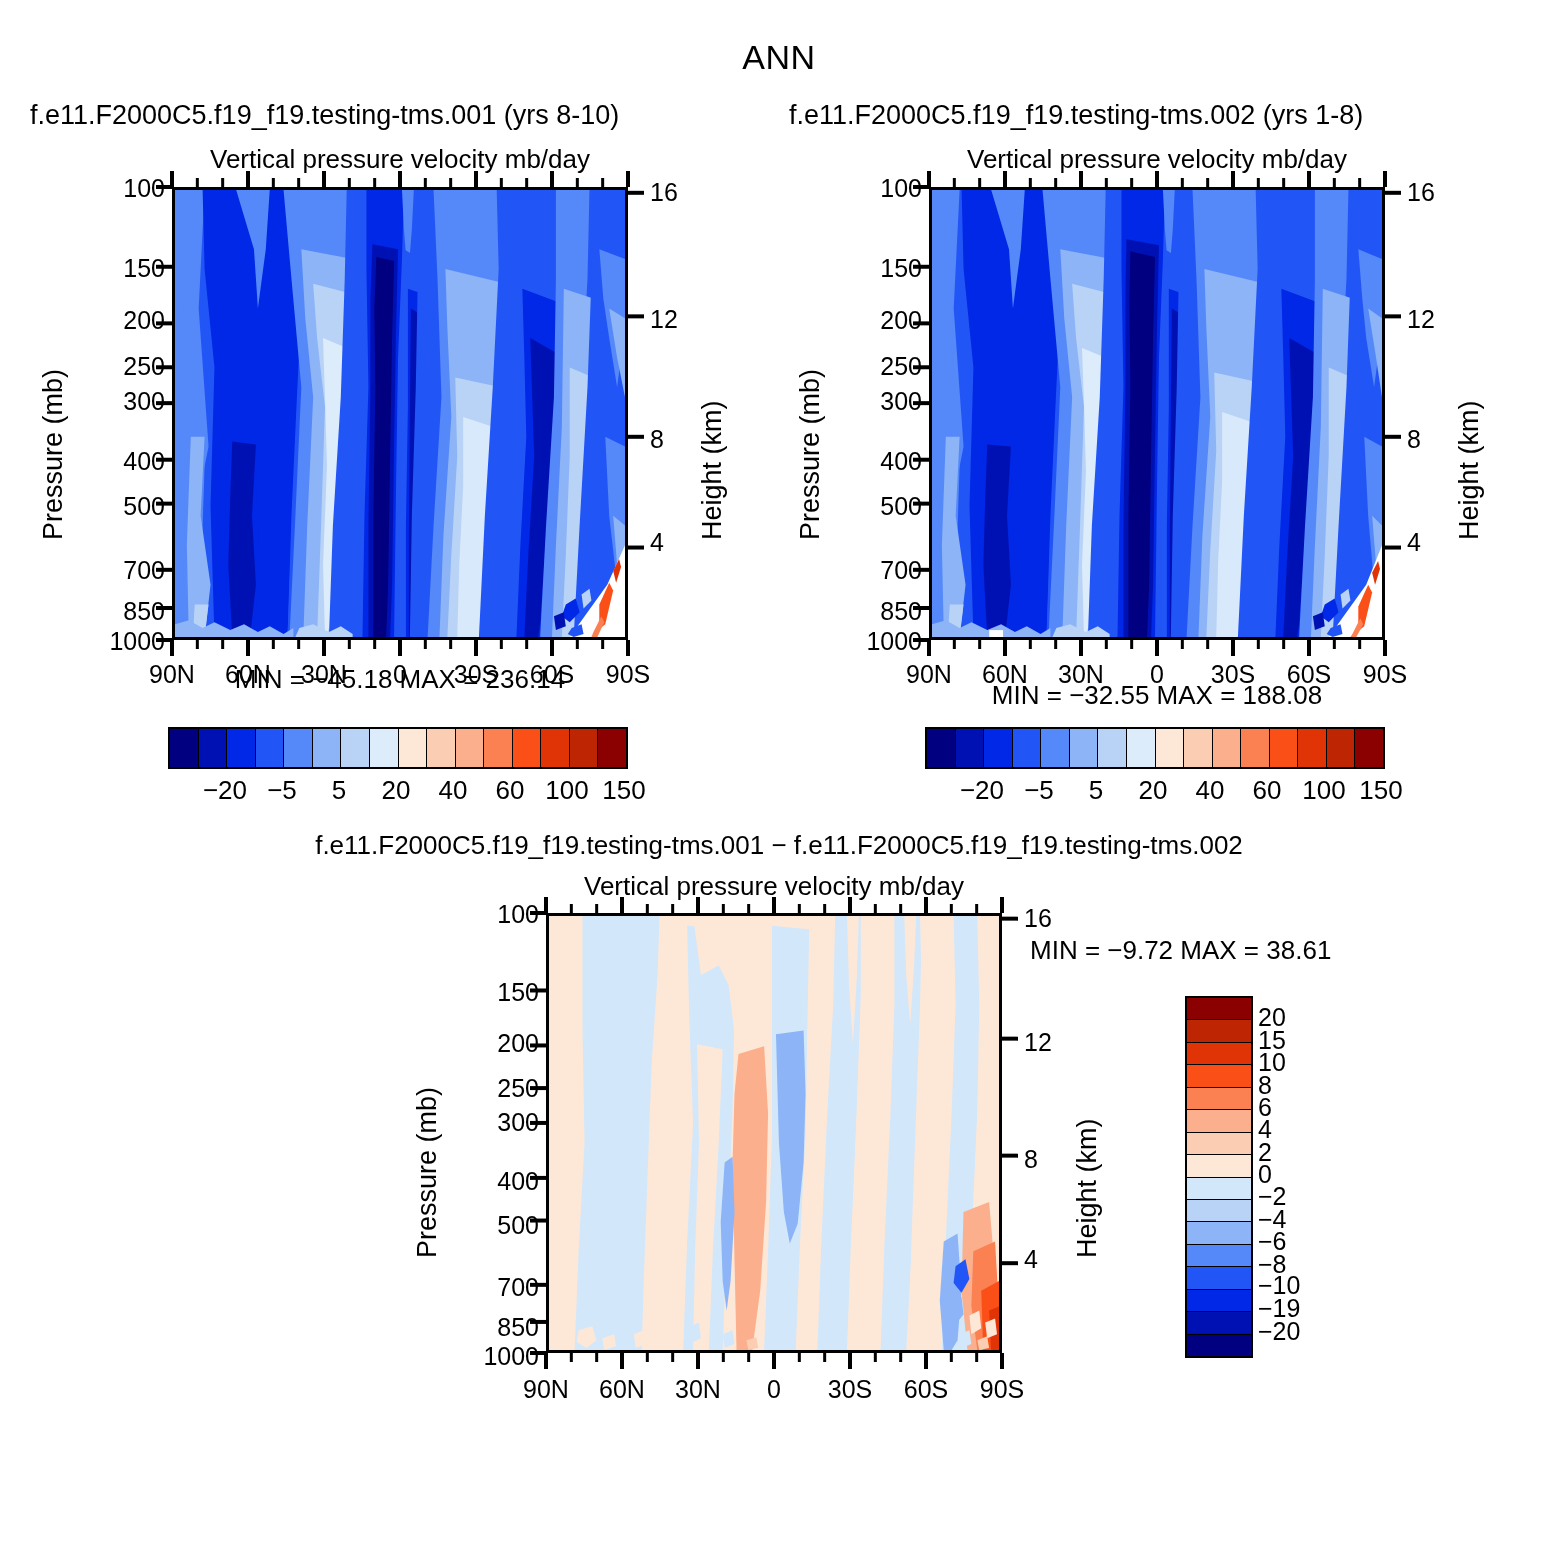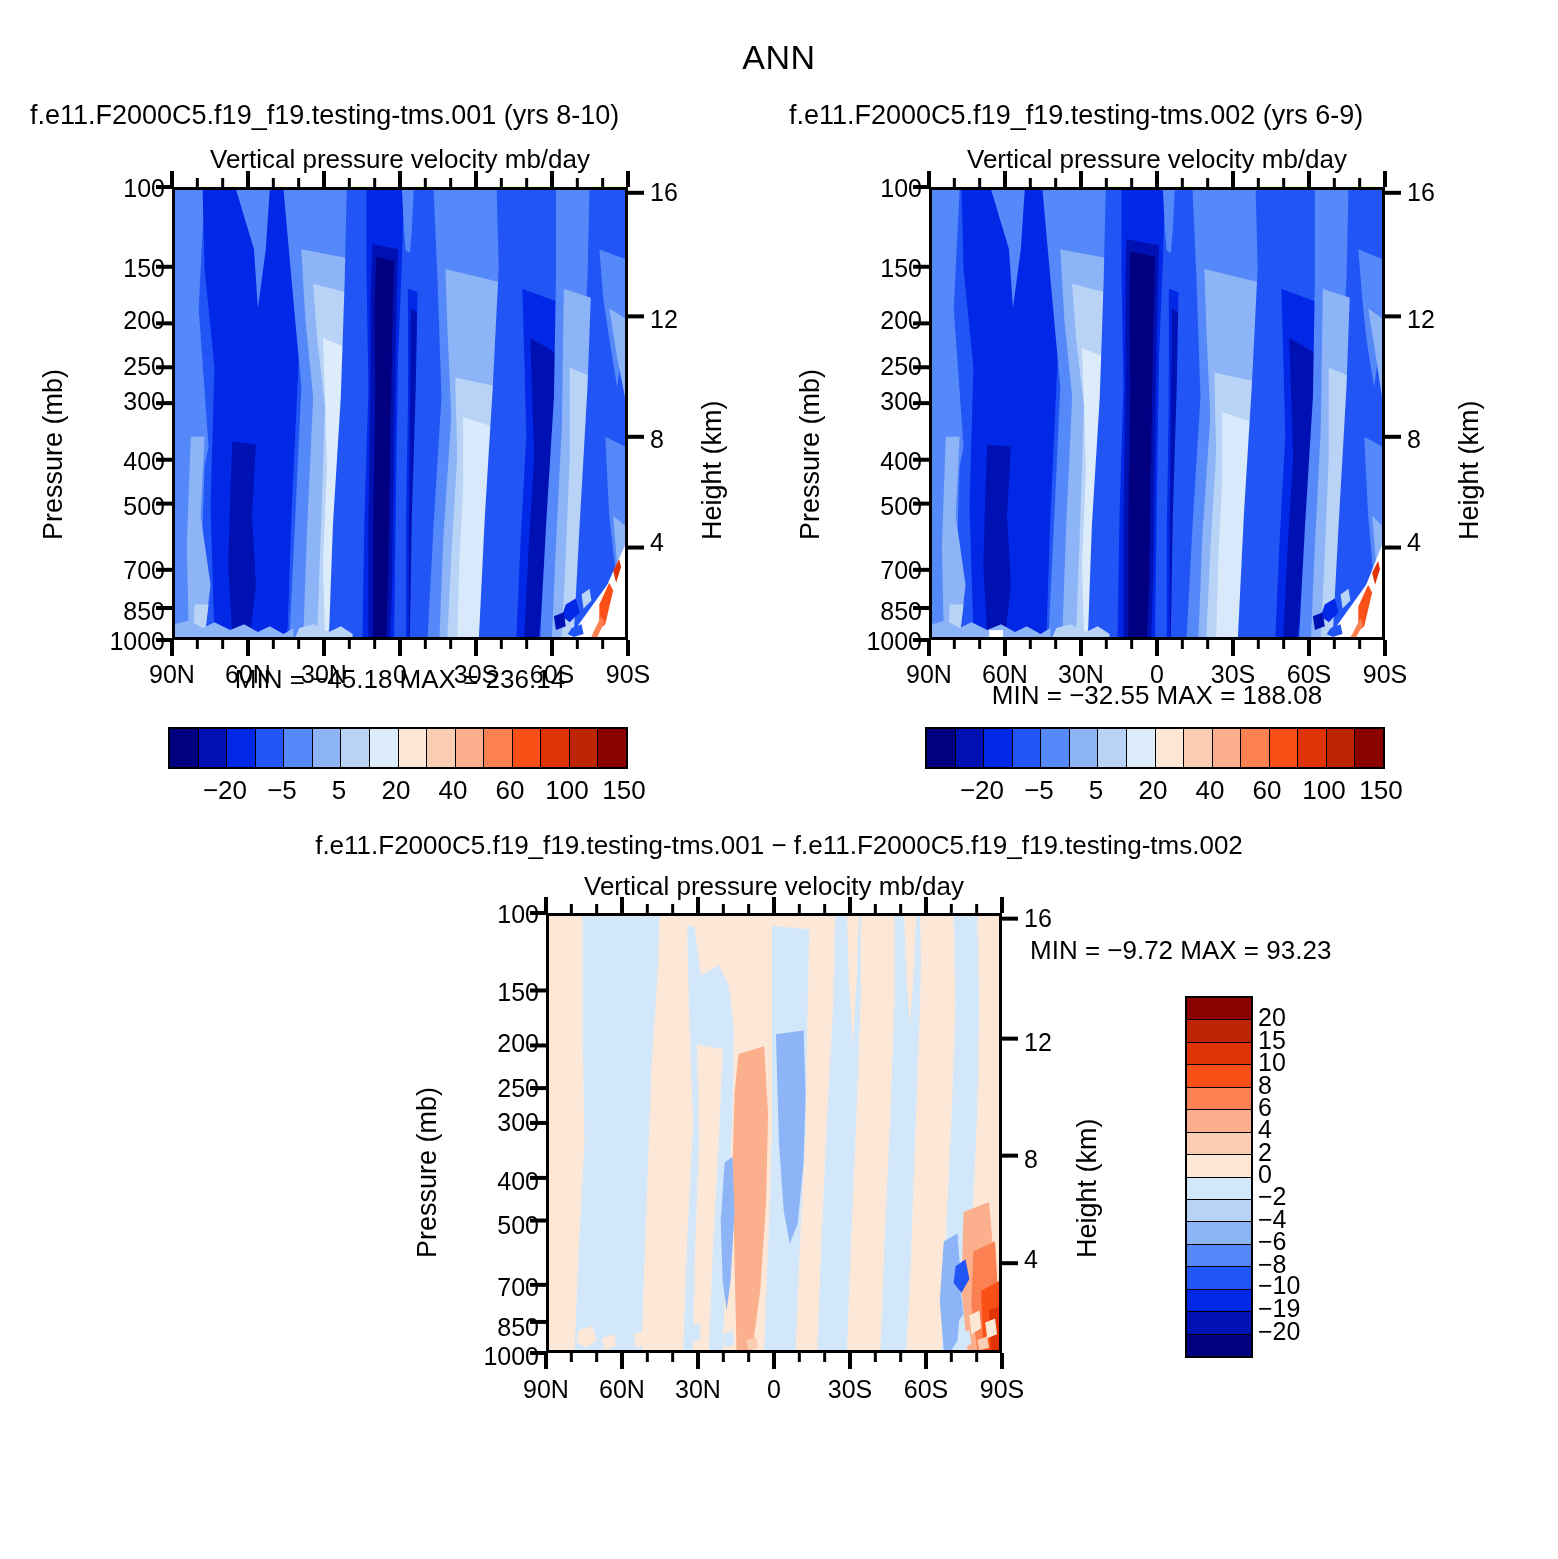--- a/index.html
+++ b/index.html
@@ -48,7 +48,7 @@
 <div class="abs ctr" id="main-title">ANN</div>
 
 <div class="abs case-title" id="case-title-left">f.e11.F2000C5.f19_f19.testing-tms.001 (yrs 8-10)</div>
-<div class="abs case-title" id="case-title-right">f.e11.F2000C5.f19_f19.testing-tms.002 (yrs 6-9)</div>
+<div class="abs case-title" id="case-title-right">f.e11.F2000C5.f19_f19.testing-tms.002 (yrs 1-8)</div>
 
 <div class="abs ctr var-title" id="var-title-left">Vertical pressure velocity   mb/day</div>
 <div class="abs ctr var-title" id="var-title-right">Vertical pressure velocity   mb/day</div>

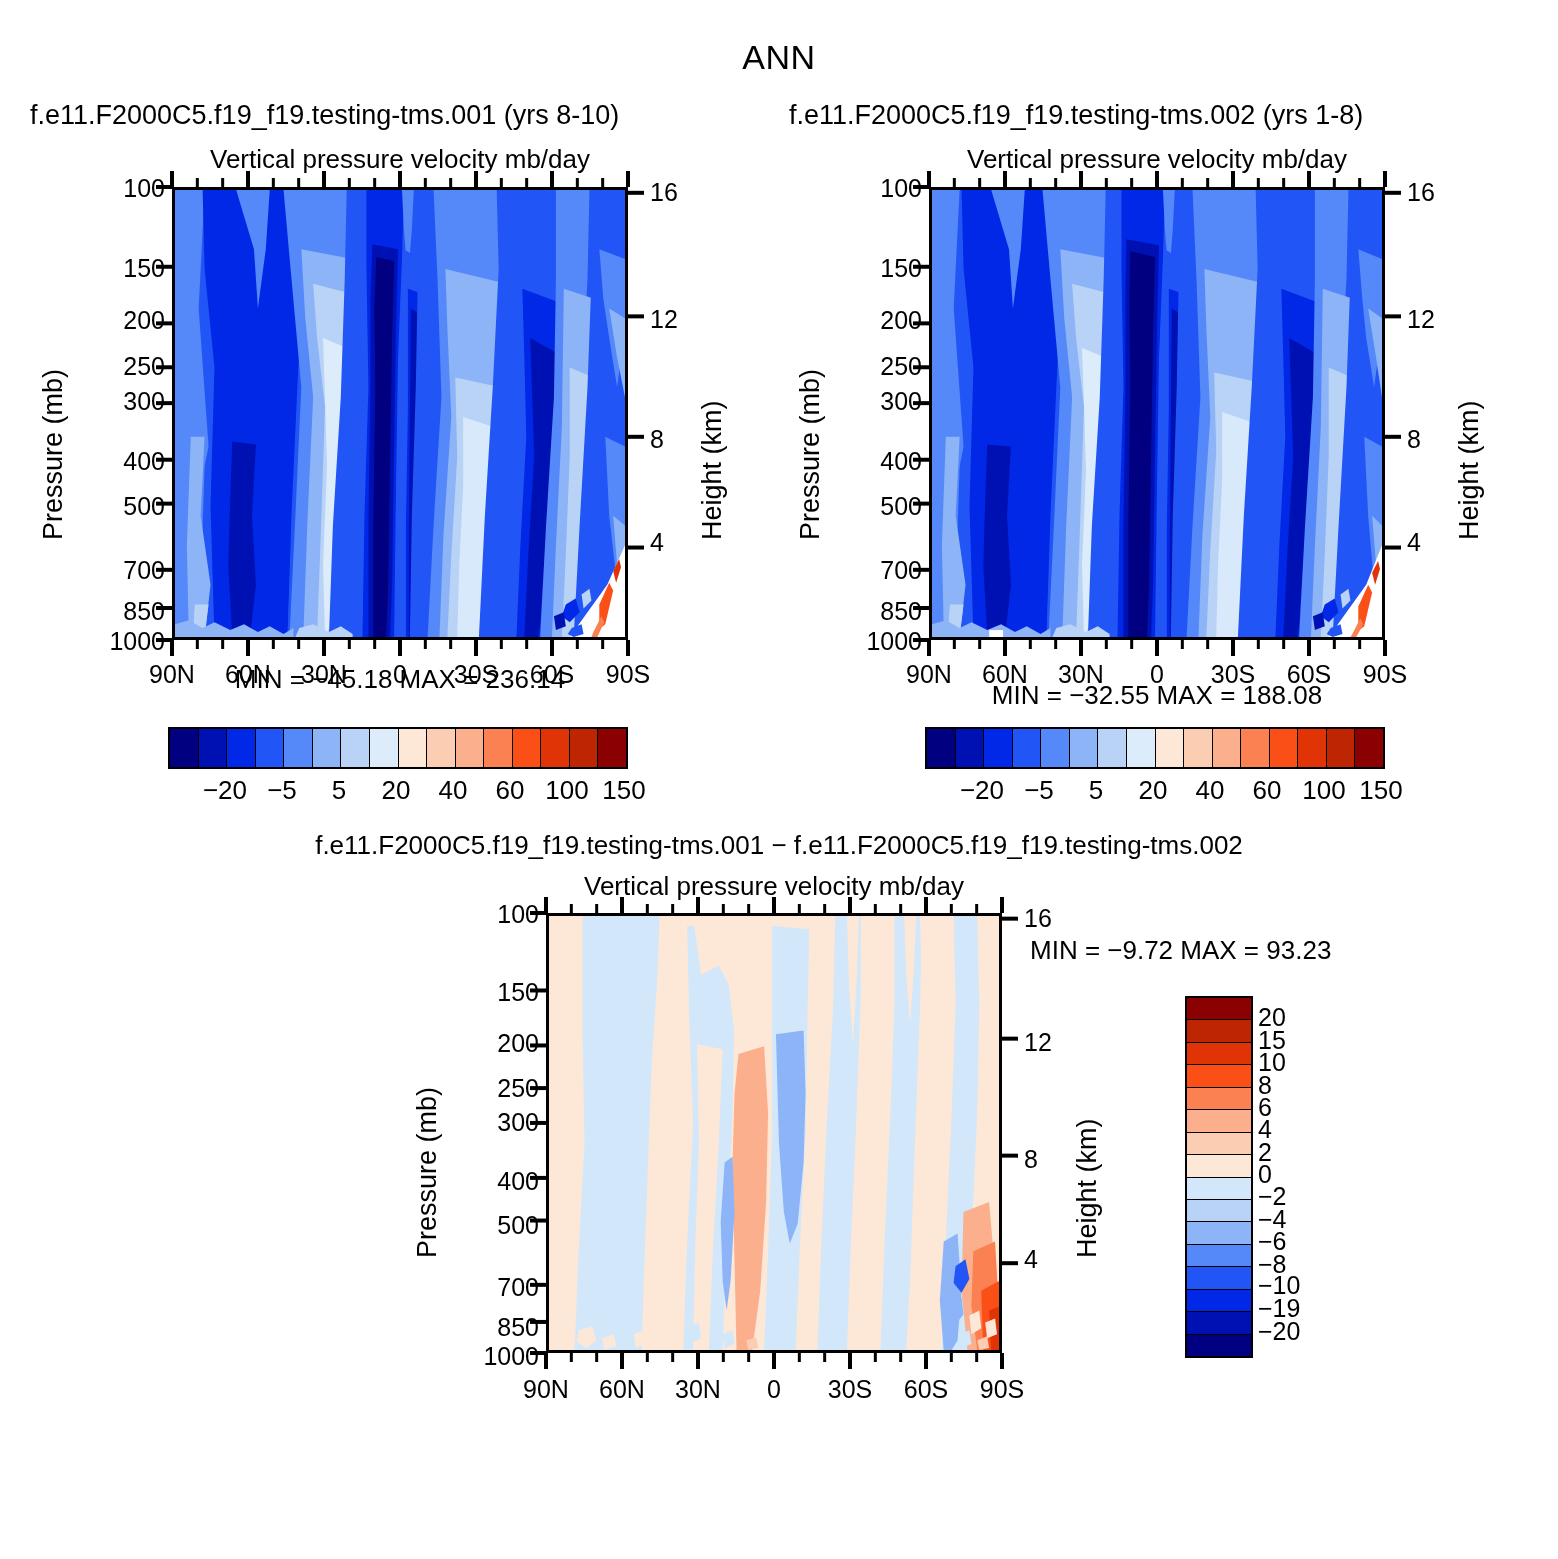--- a/index.html
+++ b/index.html
@@ -407,7 +407,7 @@
   <div class="xtick-lab" style="left:962px;top:1375px;width:80px;">90S</div>
 </div>
 
-<div class="minmax" id="minmax-diff">MIN =   −9.72   MAX =   93.23</div>
+<div class="minmax" id="minmax-diff">MIN =   −9.72   MAX =   38.61</div>
 
 <div id="cbar-v">
     <div style="background: rgb(139, 0, 0); height: 6.25%;"></div>

